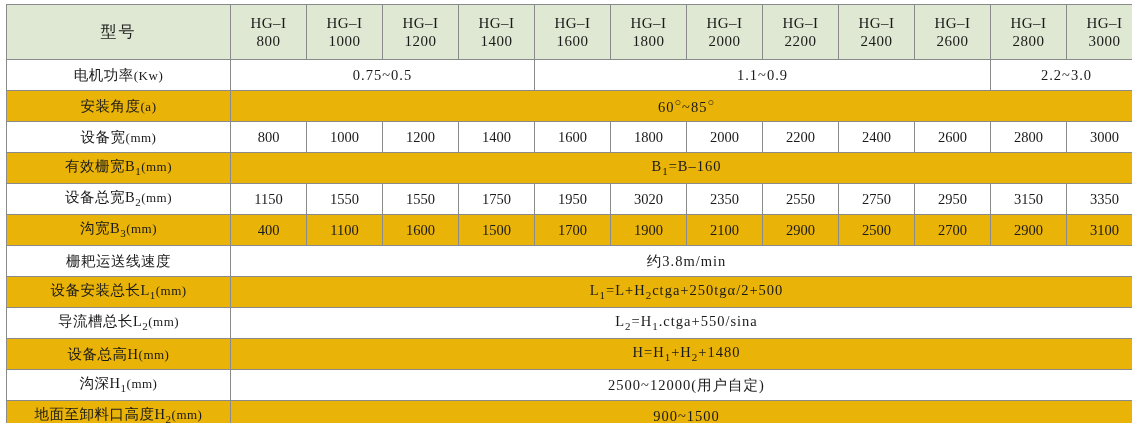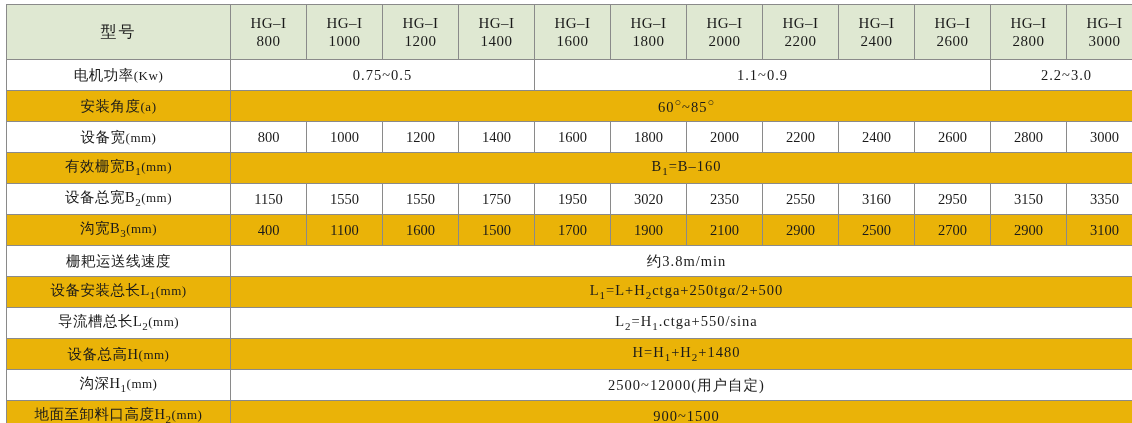--- a/index.html
+++ b/index.html
@@ -151,7 +151,7 @@
           <td>3020</td>
           <td>2350</td>
           <td>2550</td>
-          <td>3160</td>
+          <td>2750</td>
           <td>2950</td>
           <td>3150</td>
           <td>3350</td>

